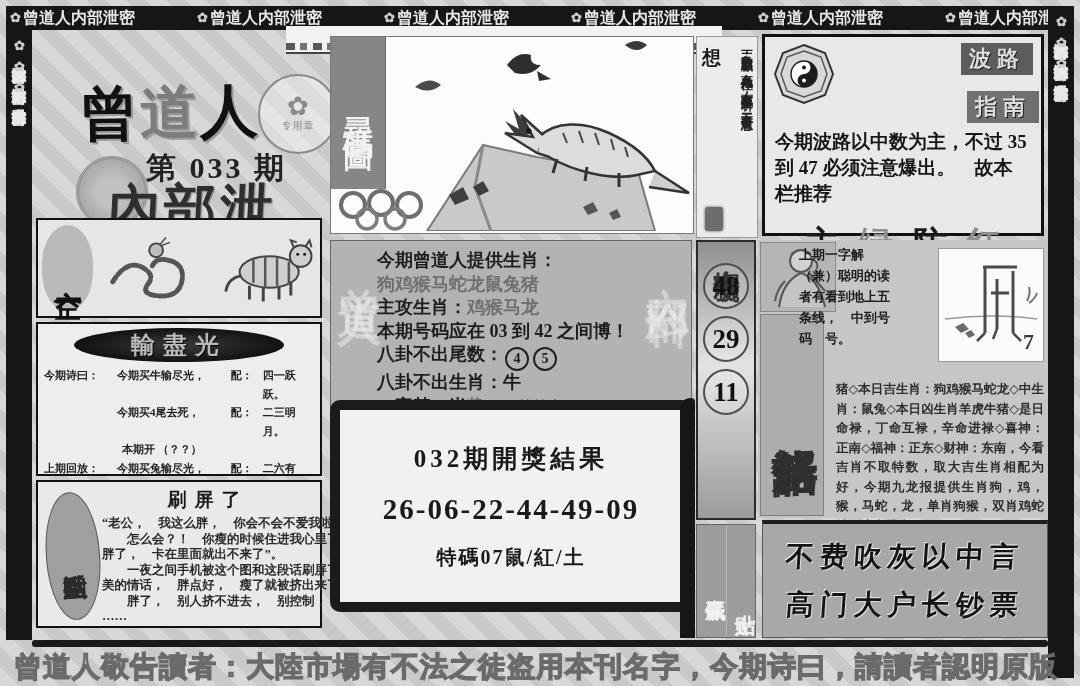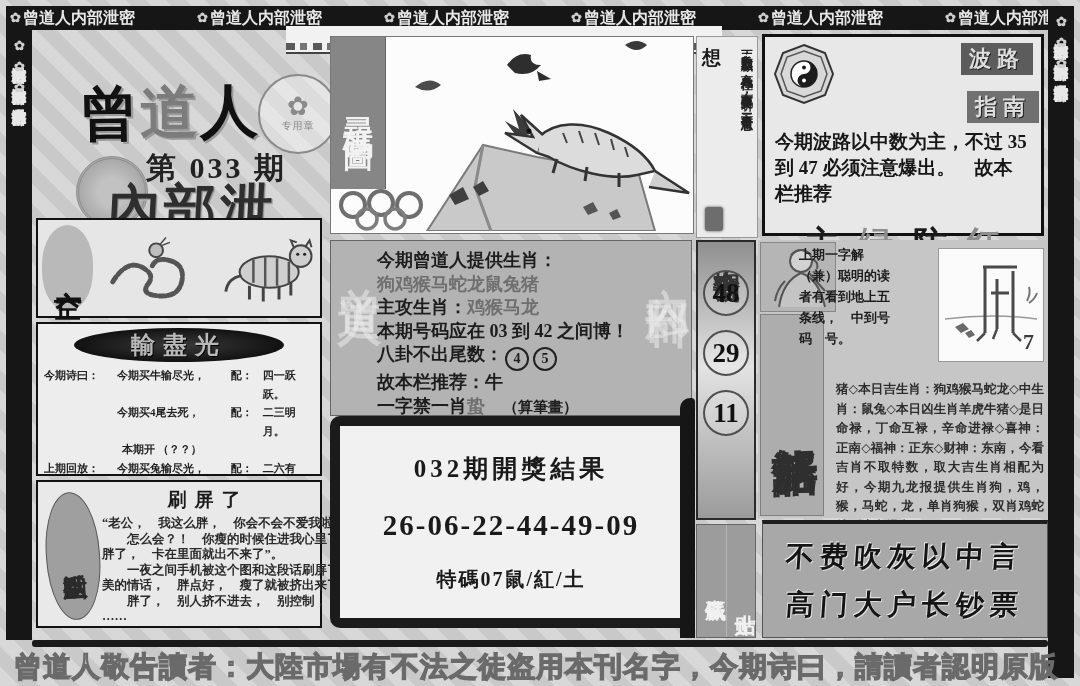--- a/index.html
+++ b/index.html
@@ -83,7 +83,7 @@
   
   #cold{left:696px;top:240px;width:60px;height:280px;border:2px solid #2a2a2a;background:linear-gradient(#8f8f8f,#e3e3e3 45%,#9b9b9b);display:flex;flex-direction:column;align-items:center;box-sizing:border-box;padding-top:6px;}
   #cold-title{writing-mode:vertical-rl;text-orientation:upright;font-size:27px;font-weight:900;line-height:1;letter-spacing:2px;color:#111;}
-  .cold-num{width:42px;height:42px;border:2px solid #4e4e4e;border-radius:50%;display:flex;align-items:center;justify-content:center;font-size:27px;font-weight:bold;color:#111;margin-top:14px;background:rgba(255,255,255,.15);}
+  .cold-num{width:42px;height:42px;border:2px solid #4e4e4e;border-radius:50%;display:flex;align-items:center;justify-content:center;font-size:27px;font-weight:bold;color:#111;margin-top:7px;background:rgba(255,255,255,.15);}
   
   #yq-labels{left:696px;top:524px;width:60px;height:114px;background:#9c9c9c;border:1px solid #666;display:flex;box-sizing:border-box;}
   .yq-l{flex:1;display:flex;justify-content:center;color:#f1f1f1;font-weight:900;font-size:21px;writing-mode:vertical-rl;text-orientation:upright;line-height:1;}

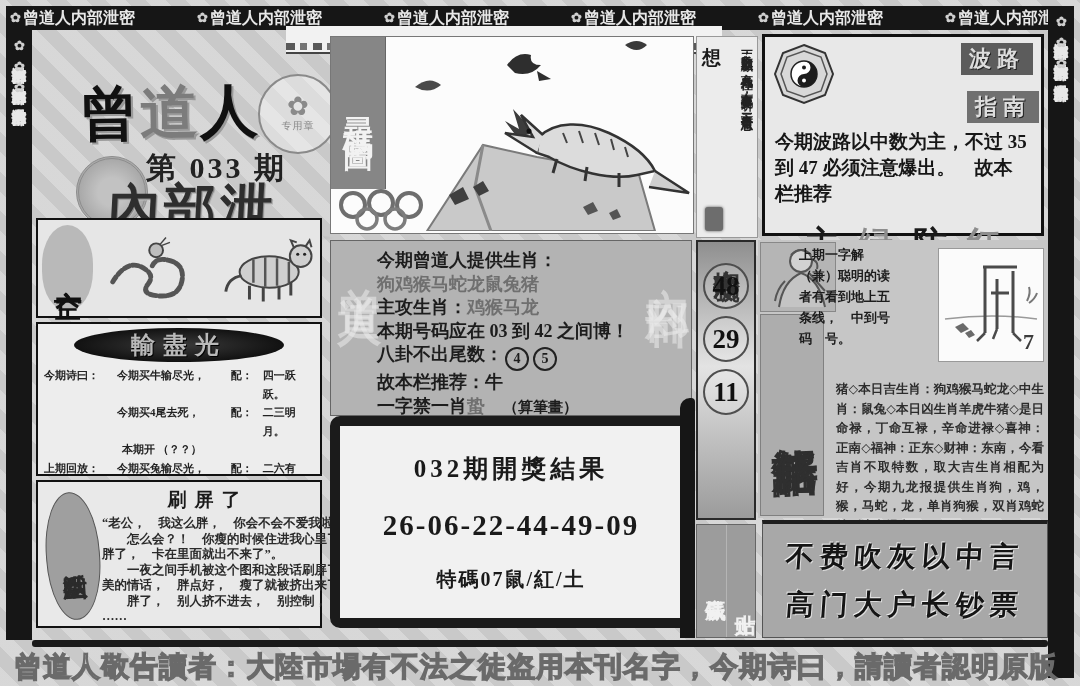--- a/index.html
+++ b/index.html
@@ -303,7 +303,7 @@
     <div class="tip-line"><span>主攻生肖：</span><span class="tip-gray">鸡猴马龙</span></div>
     <div class="tip-line"><span>本期号码应在 03 到 42 之间博！</span></div>
     <div class="tip-line"><span>八卦不出尾数：</span><span class="cnum">4</span><span class="cnum">5</span></div>
-    <div class="tip-line"><span>故本栏推荐：</span><span>牛</span></div>
+    <div class="tip-line"><span>八卦不出生肖：</span><span>牛</span></div>
     <div class="tip-line"><span>一字禁一肖</span><span class="tip-gray">蛰</span>　<span class="tip-note">（算筆畫）</span></div>
   </div>
 

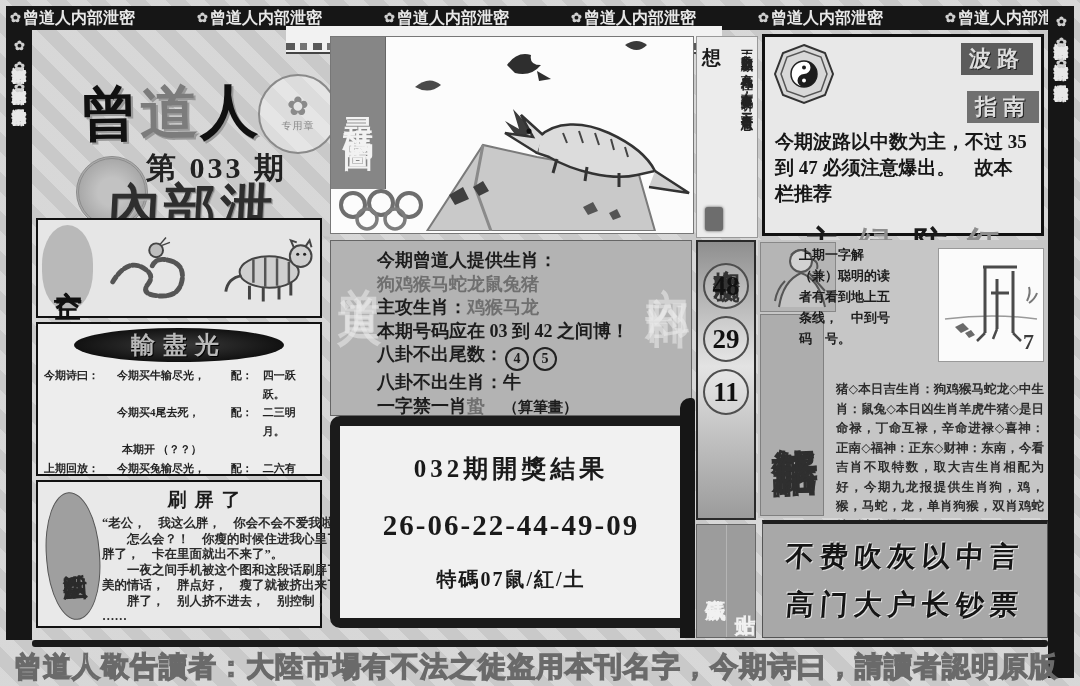--- a/index.html
+++ b/index.html
@@ -69,7 +69,7 @@
   .cnum{display:inline-flex;align-items:center;justify-content:center;width:20px;height:20px;border:2px solid #222;border-radius:50%;font-size:14px;line-height:1;vertical-align:-3px;margin:0 2px;}
   .tip-note{font-size:15px;}
   
-  #results{left:330px;top:416px;width:362px;height:212px;border:10px solid #1b1b1b;border-radius:10px;background:#f1f1f1;display:flex;flex-direction:column;align-items:center;justify-content:center;gap:24px;box-sizing:border-box;}
+  #results{left:330px;top:400px;width:362px;height:212px;border:10px solid #1b1b1b;border-radius:10px;background:#f1f1f1;display:flex;flex-direction:column;align-items:center;justify-content:center;gap:18px;box-sizing:border-box;}
   #res-title{font-size:25px;font-weight:bold;letter-spacing:4px;}
   #res-nums{font-size:29px;font-weight:bold;letter-spacing:2px;}
   #res-spec{font-size:20px;font-weight:bold;letter-spacing:2px;}

